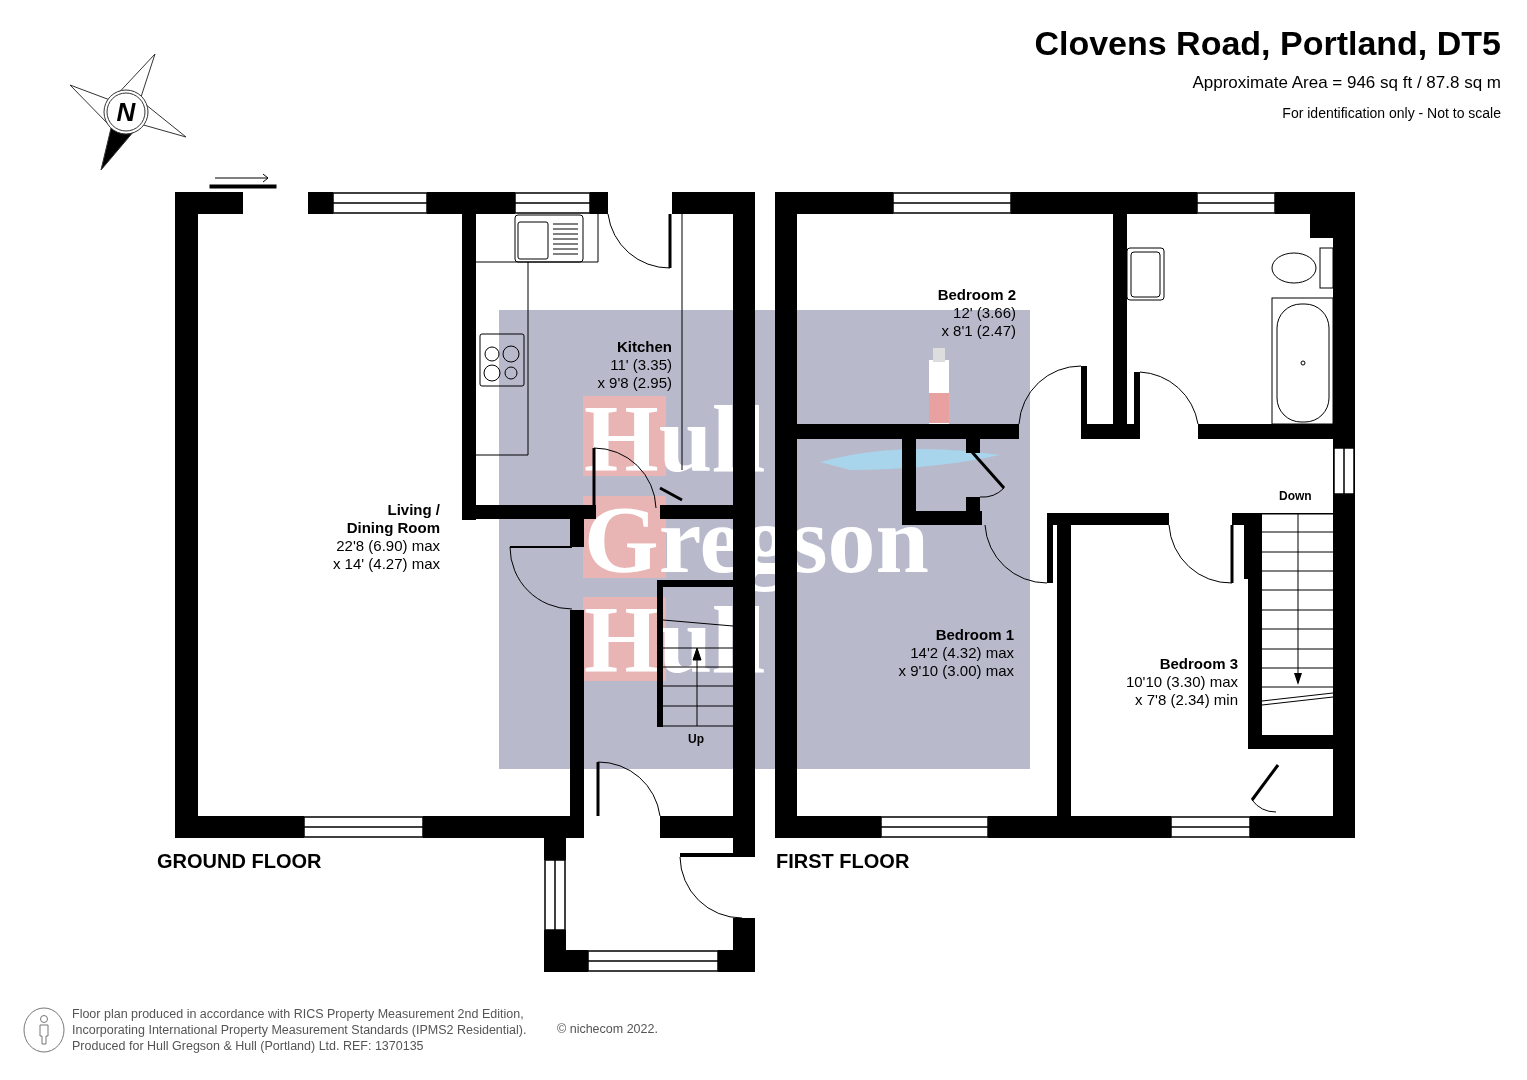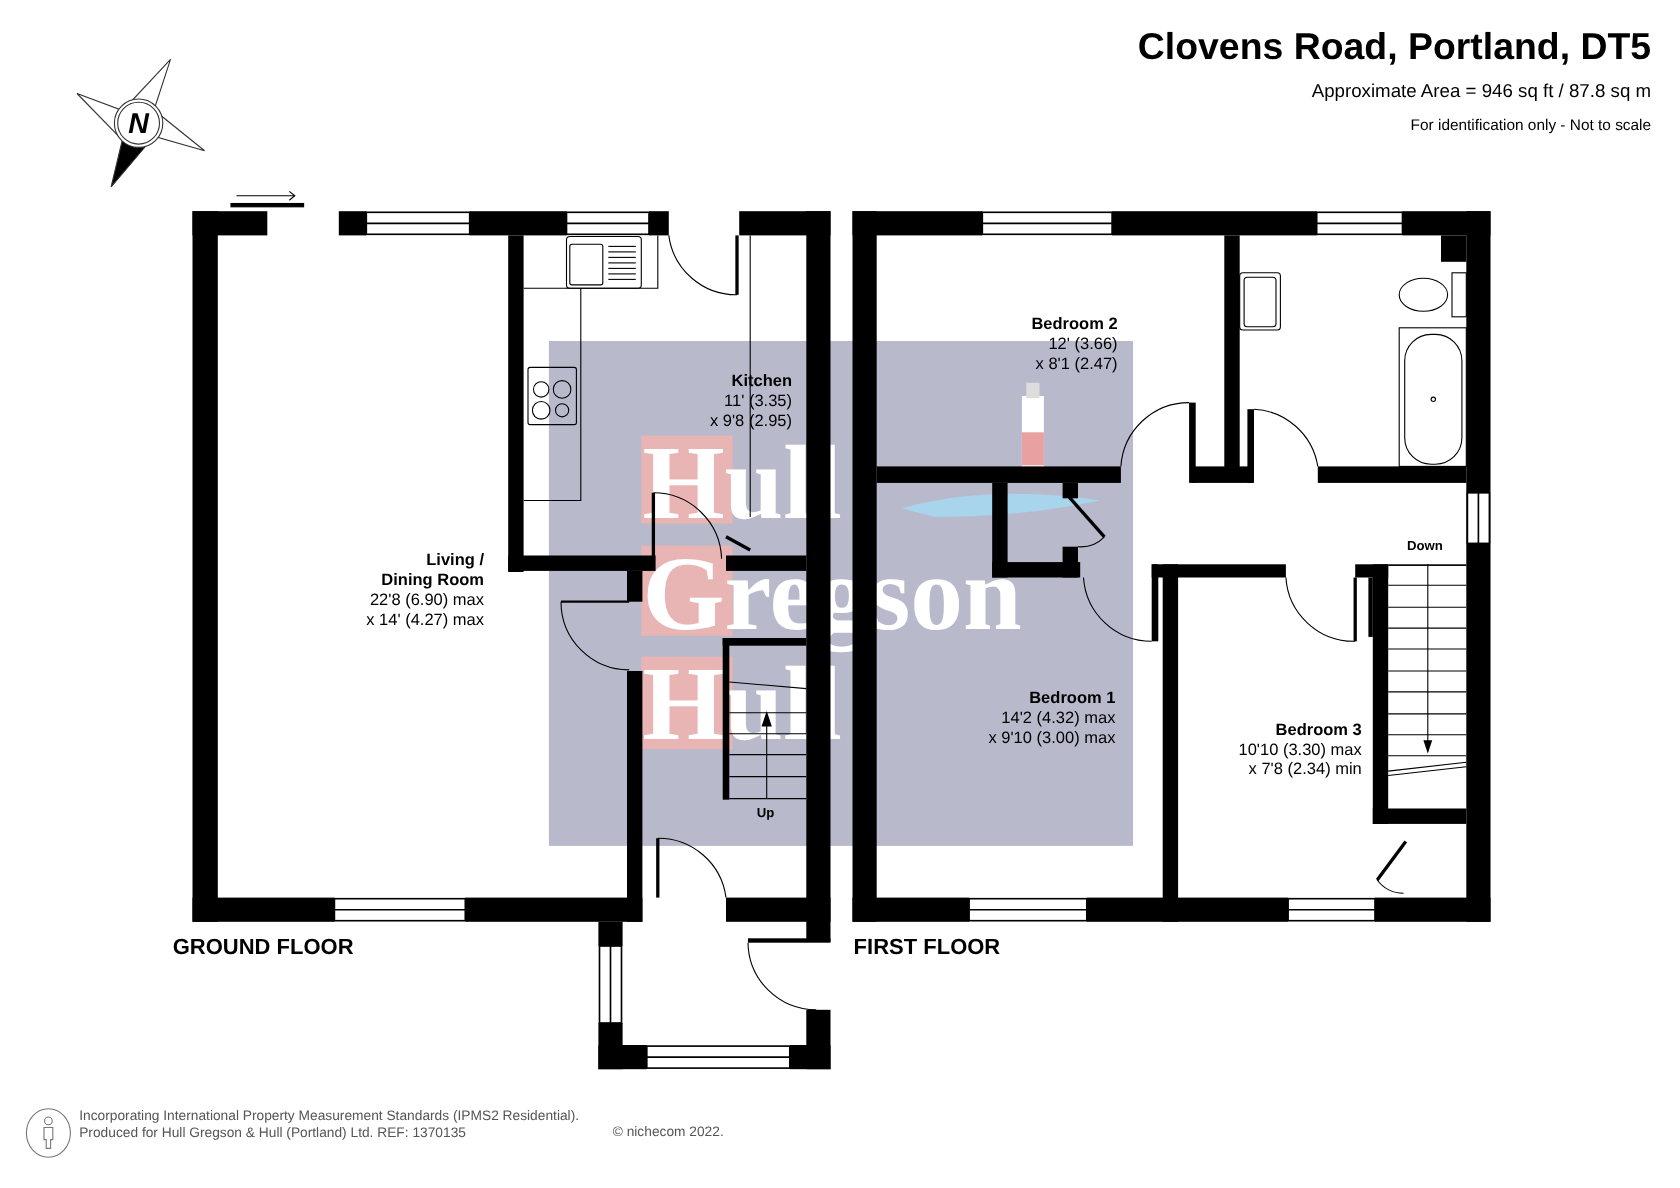--- a/index.html
+++ b/index.html
@@ -250,7 +250,7 @@
   <span class="rdim">22'8 (6.90) max</span>
   <span class="rdim">x 14' (4.27) max</span>
 </div>
-<div class="abs room-label" style="left:530px; top:338px; width:142px;padding-left:48px;">
+<div class="abs room-label" style="left:530px; top:338px; width:142px;">
   <span class="rname">Kitchen</span>
   <span class="rdim">11' (3.35)</span>
   <span class="rdim">x 9'8 (2.95)</span>

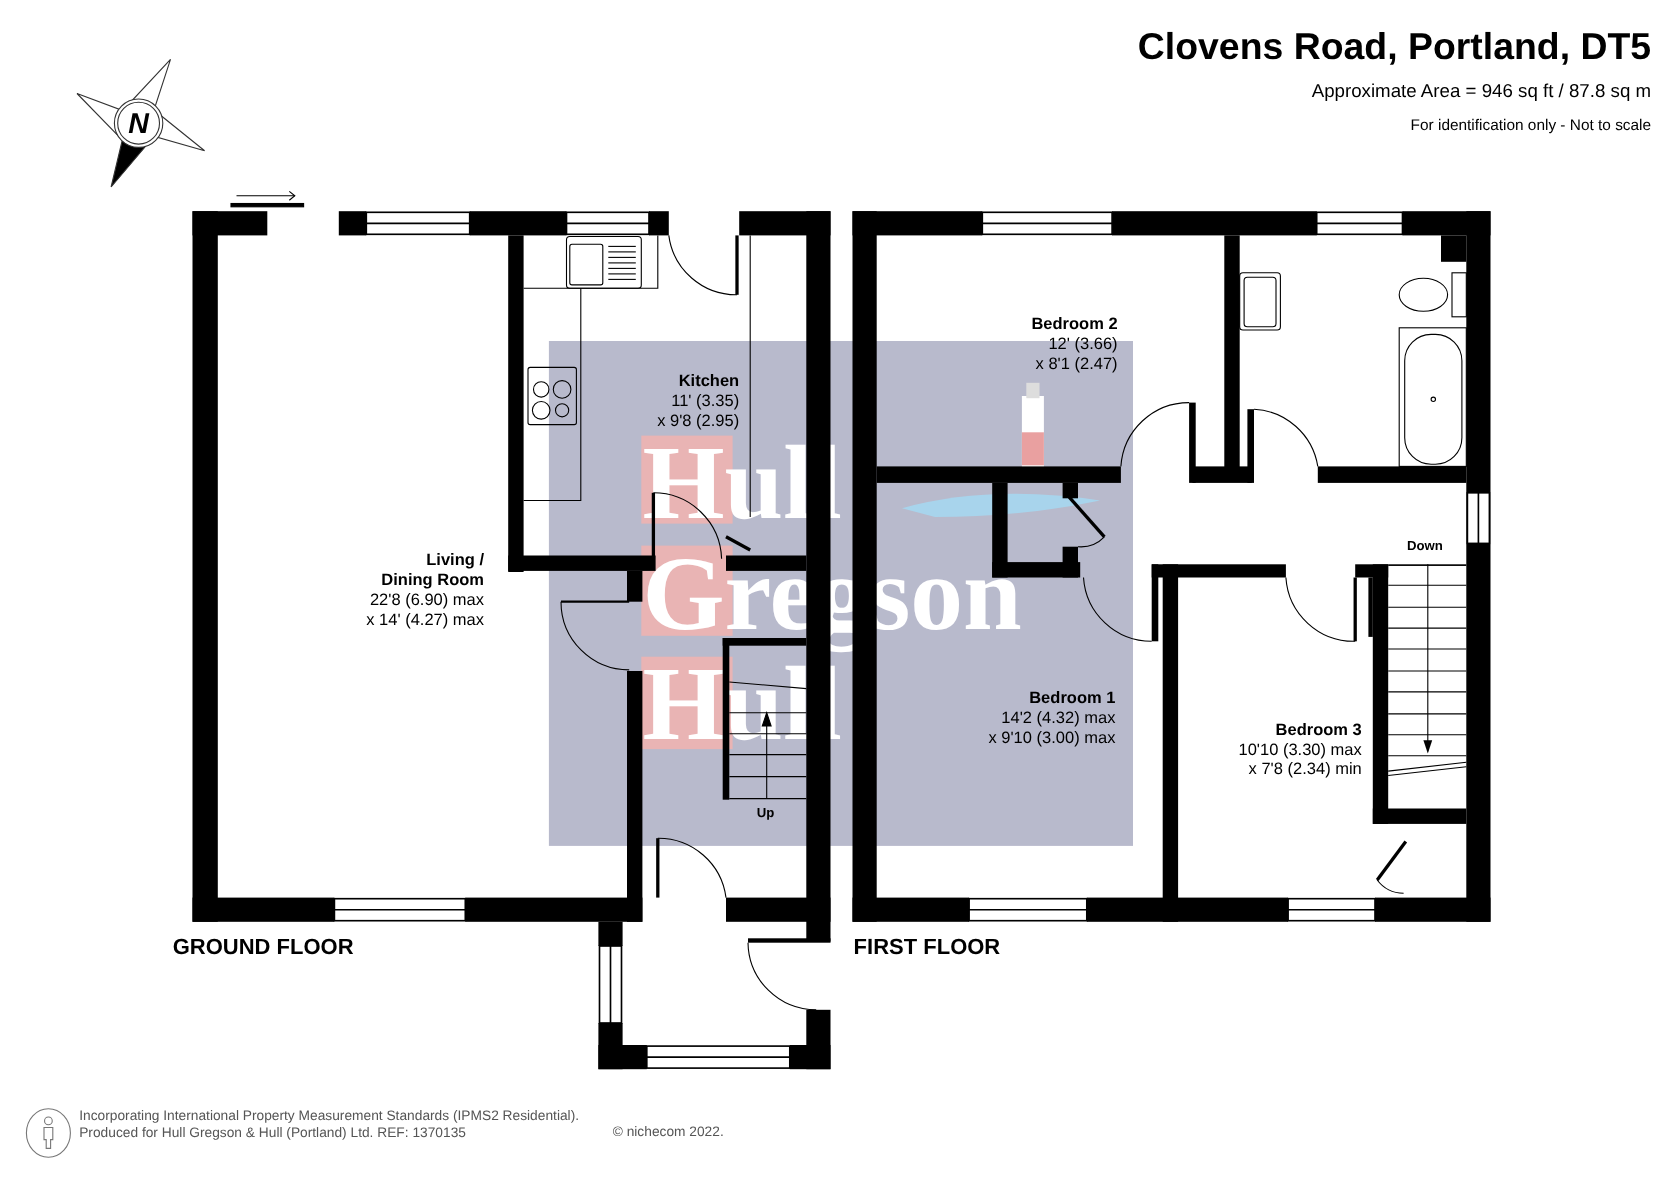--- a/index.html
+++ b/index.html
@@ -275,6 +275,7 @@
 <div class="abs stair-label" style="left:1279px; top:489px;">Down</div>
 
 <div class="abs footer">
+  <span>Floor plan produced in accordance with RICS Property Measurement 2nd Edition,</span>
   <span>Incorporating International Property Measurement Standards (IPMS2 Residential).</span>
   <span>Produced for Hull Gregson &amp; Hull (Portland) Ltd.   REF: 1370135</span>
 </div>

